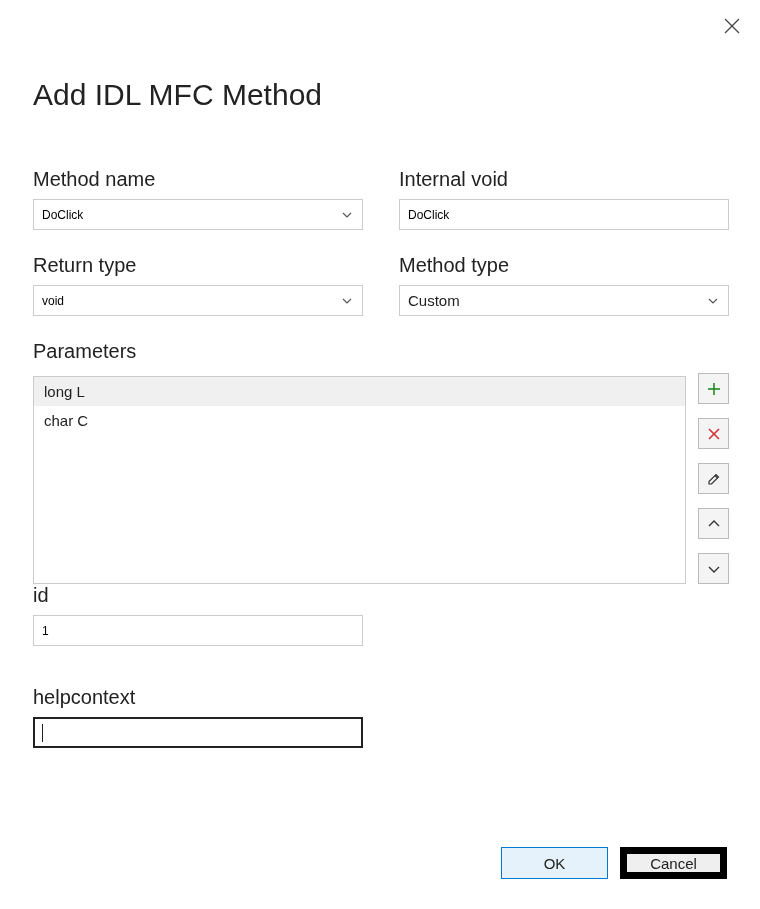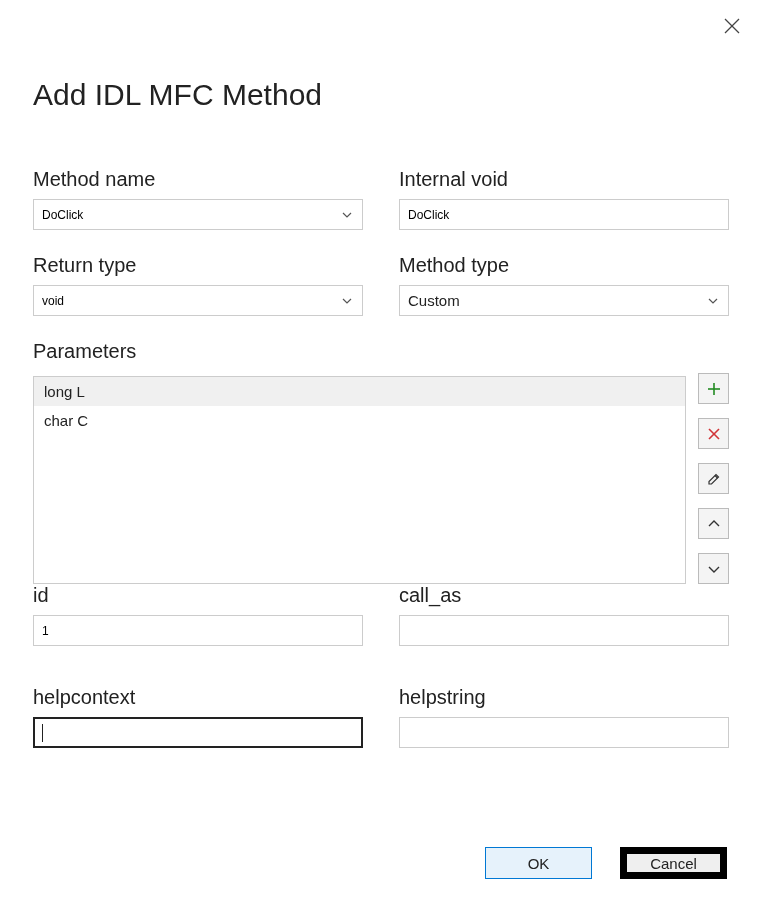--- a/index.html
+++ b/index.html
@@ -271,12 +271,6 @@
           <input type="text" value="1" style="">
         </div>
       </div>
-      <div class="col">
-        <div class="field-label">call_as</div>
-        <div class="textbox">
-          <input type="text" value="" style="">
-        </div>
-      </div>
     </div>
 
     <div class="row" style="margin-bottom:0;margin-top:40px;">

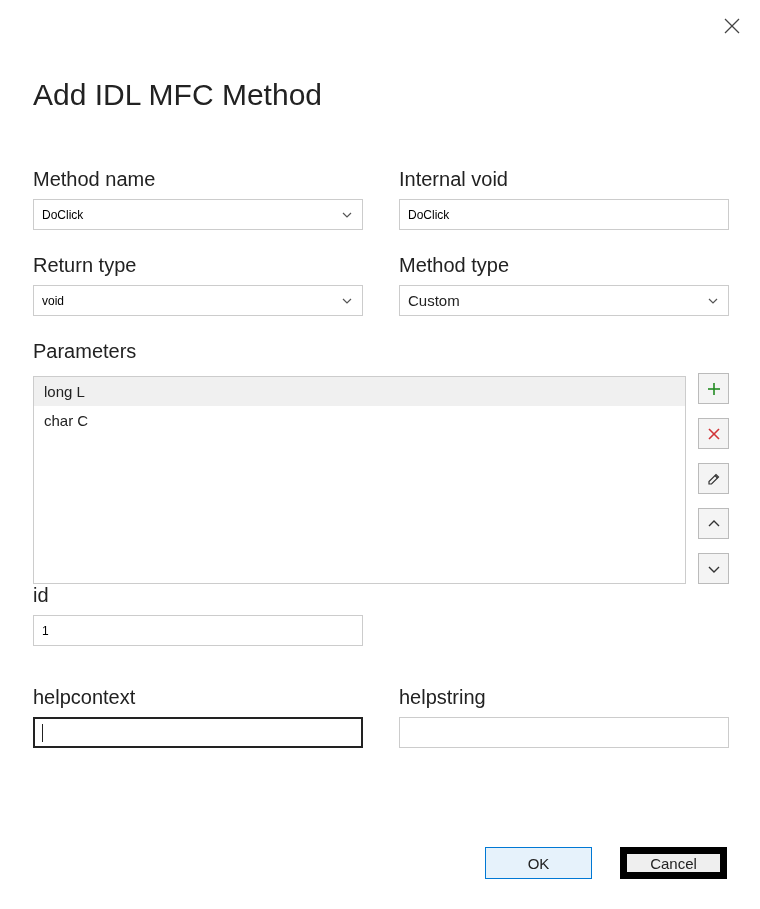--- a/index.html
+++ b/index.html
@@ -281,12 +281,6 @@
           <input type="text" style="width: 0px; opacity: 0; position: absolute;" value="">
         </div>
       </div>
-      <div class="col">
-        <div class="field-label">helpstring</div>
-        <div class="textbox">
-          <input type="text" value="" style="">
-        </div>
-      </div>
     </div>
 
   </div>

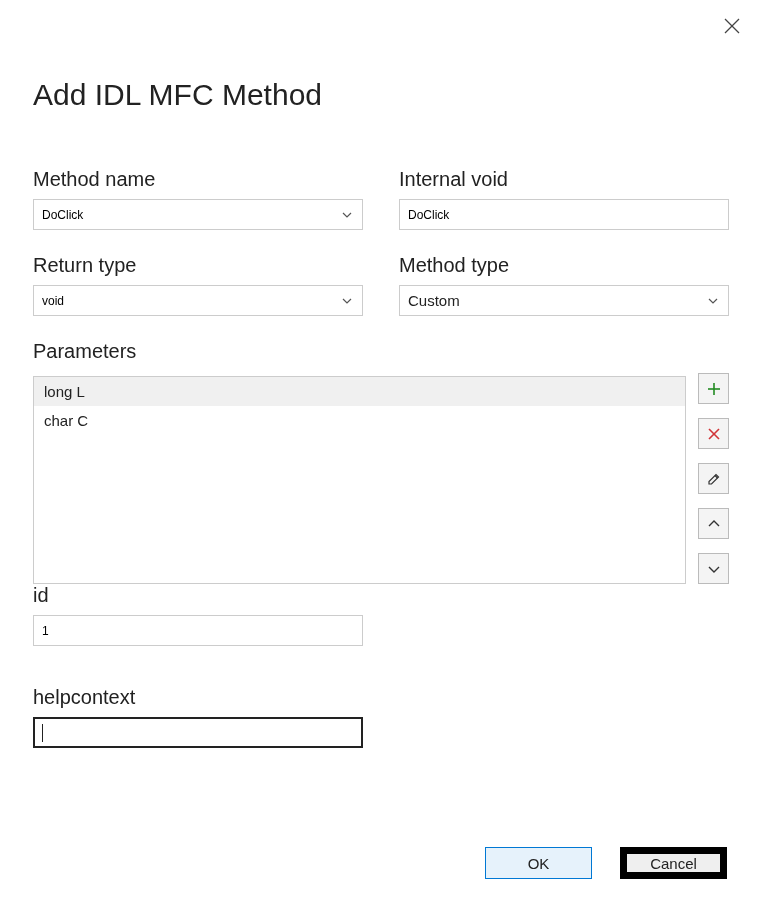--- a/index.html
+++ b/index.html
@@ -136,7 +136,7 @@
     right: 33px;
     bottom: 30px;
     display: flex;
-    gap: 28px;
+    gap: 12px;
   }
   .action-btn {
     width: 107px;

